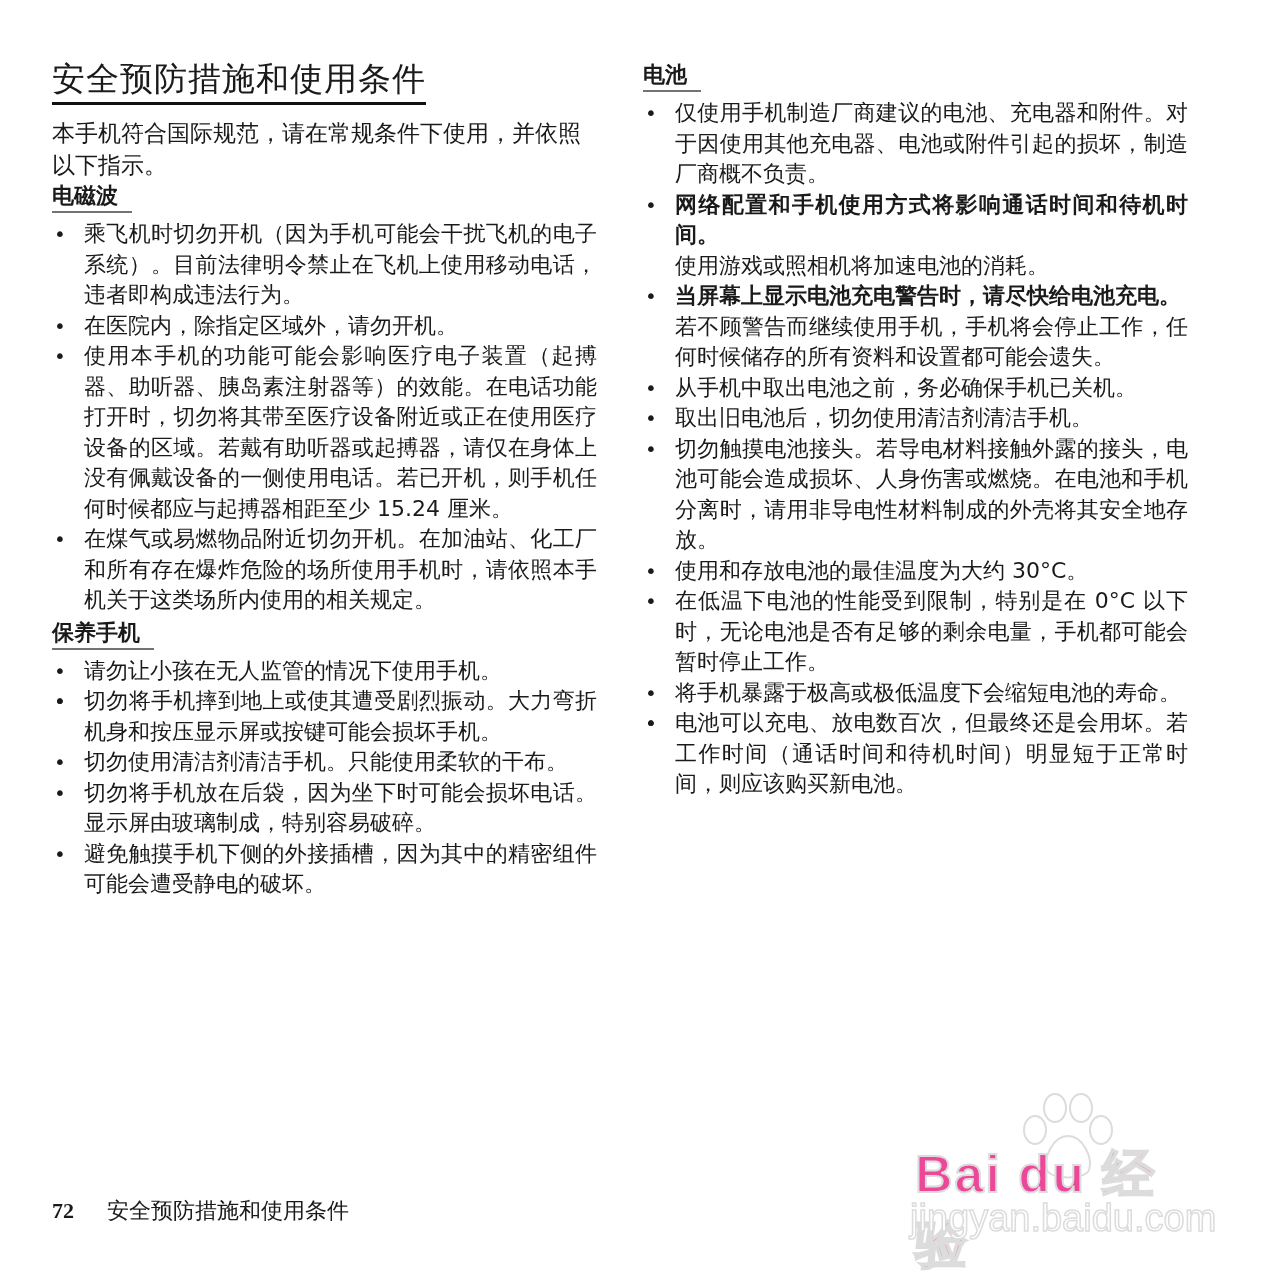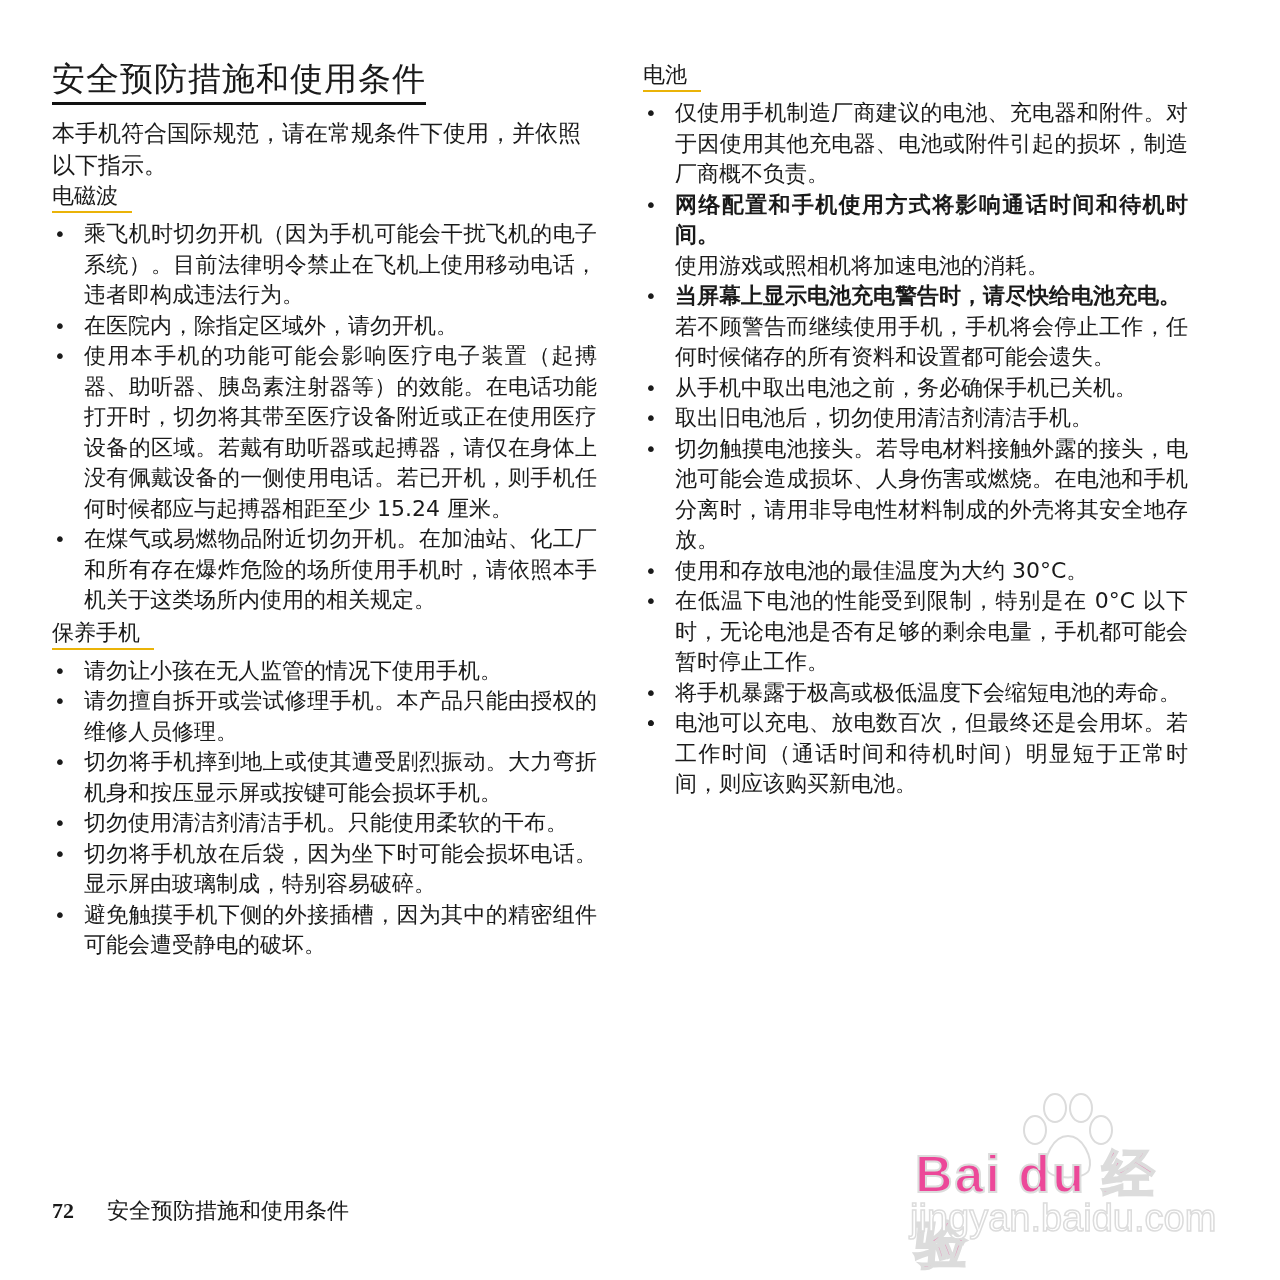--- a/index.html
+++ b/index.html
@@ -13,7 +13,7 @@
   .intro { font-size:23px; line-height:32px; margin:12px 0 0 0; }
   .section-title { font-size:27px; line-height:36px; margin:24px 0 0 0; font-weight:normal; }
   .sub-title { font-size:22px; line-height:30px; margin:2px 0 6px 0; display:inline-block;
-    border-bottom:2px solid #eab308; padding-right:14px; font-weight:normal; }
+    border-bottom:2px solid #737373; padding-right:14px; font-weight:bold; }
   .sub-title.first { margin-top:0; }
   ul { list-style:none; margin:0; padding:0; }
   li { position:relative; padding-left:32px; font-size:22px; line-height:30.5px; margin:0; text-align:justify; }

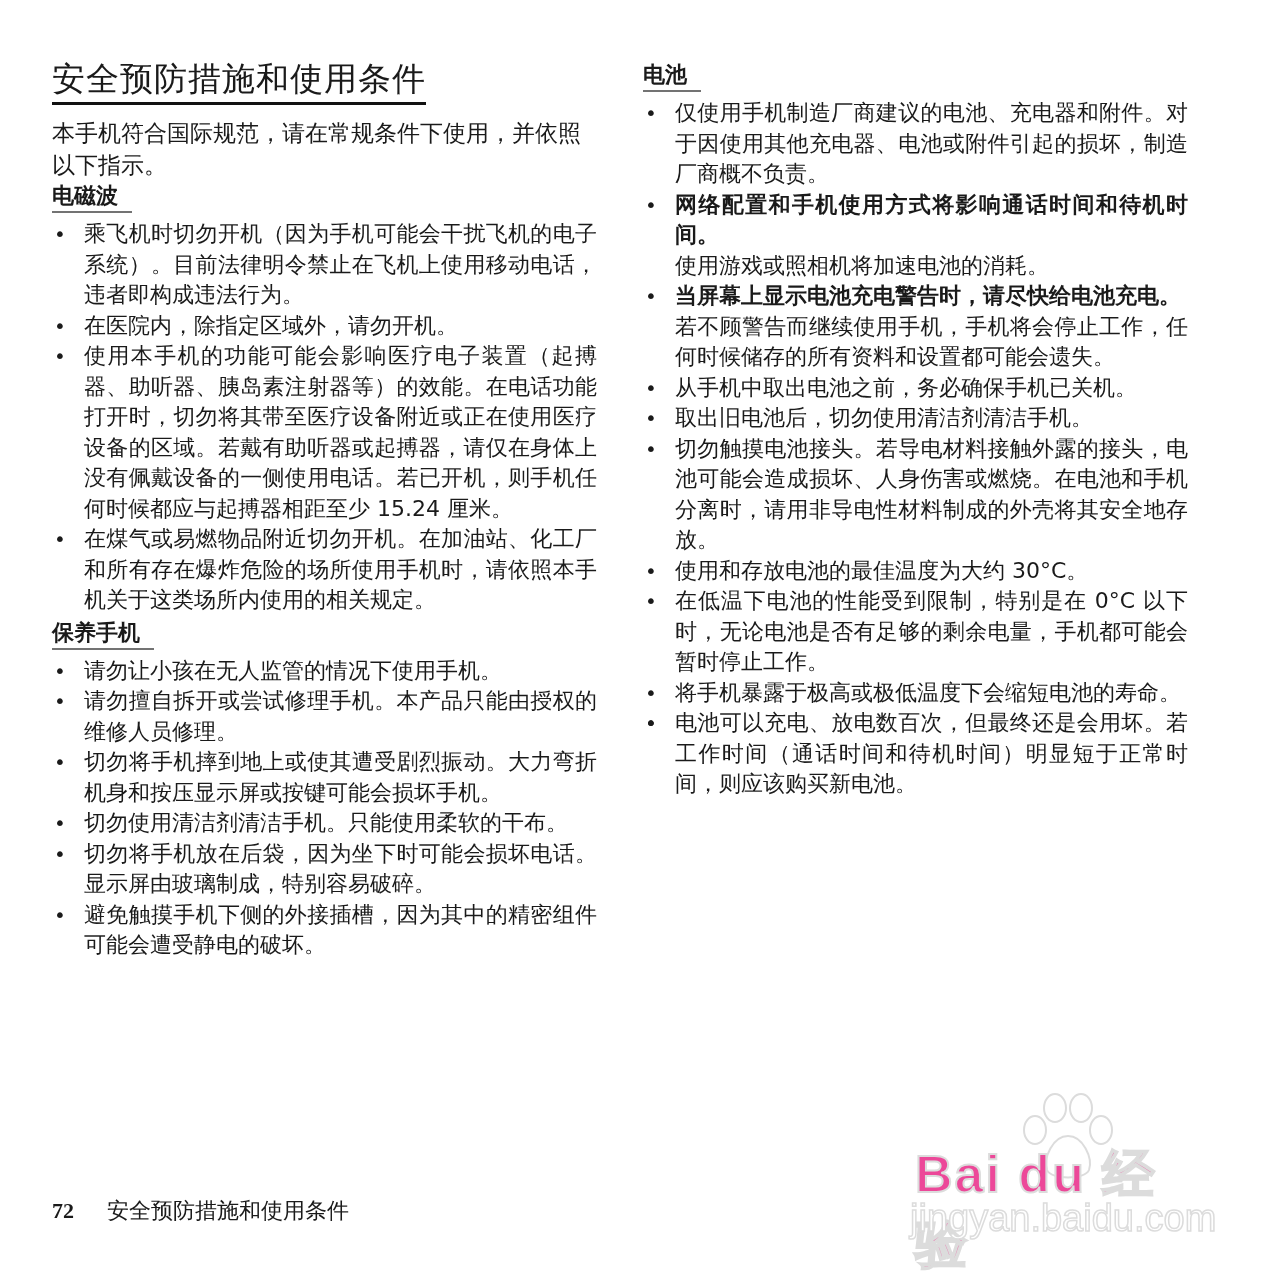--- a/index.html
+++ b/index.html
@@ -47,7 +47,7 @@
   <h3 class="sub-title">保养手机</h3>
   <ul>
     <li><span class="bullet">•</span><span>请勿让小孩在无人监管的情况下使用手机。</span></li>
-    <li><span class="bullet">•</span><span>请勿擅自拆开或尝试修理手机。本产品只能由授权的维修人员修理。</span></li>
+    <li><span class="bullet">•</span></li>
     <li><span class="bullet">•</span><span>切勿将手机摔到地上或使其遭受剧烈振动。大力弯折机身和按压显示屏或按键可能会损坏手机。</span></li>
     <li><span class="bullet">•</span><span>切勿使用清洁剂清洁手机。只能使用柔软的干布。</span></li>
     <li><span class="bullet">•</span><span>切勿将手机放在后袋，因为坐下时可能会损坏电话。显示屏由玻璃制成，特别容易破碎。</span></li>

